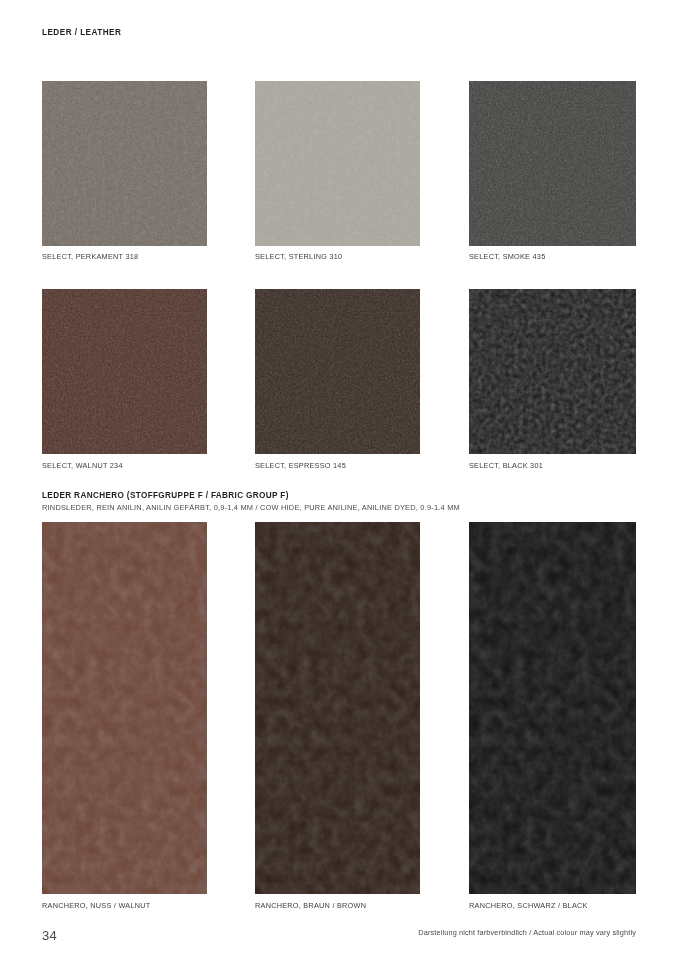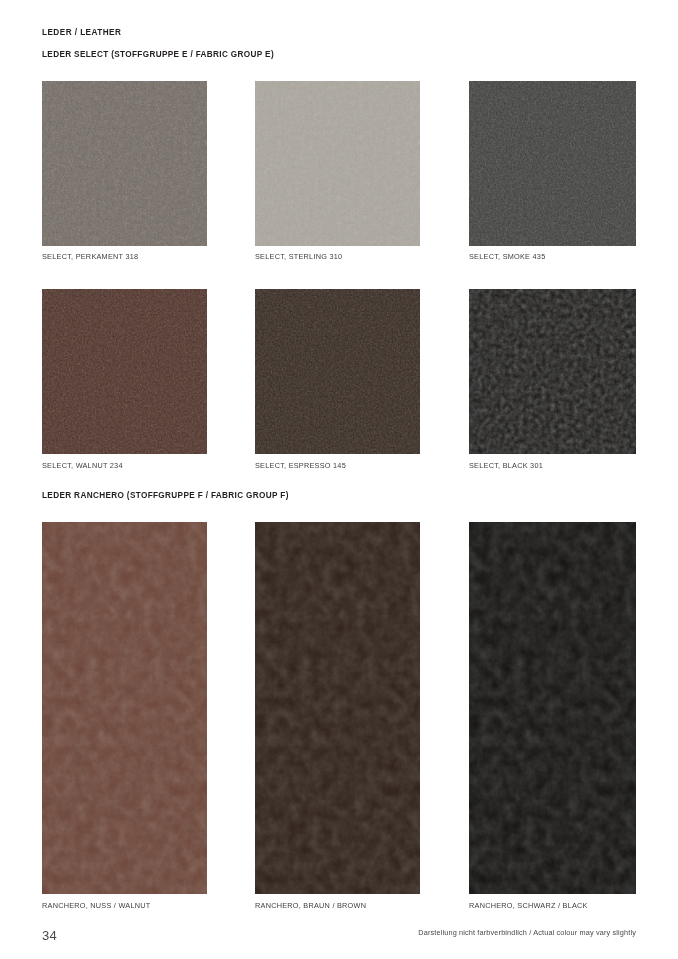--- a/index.html
+++ b/index.html
@@ -139,7 +139,6 @@
   <div class="section-title">LEDER / LEATHER</div>
 
   <div class="group-block group-select">
-    <div class="group-title">LEDER SELECT (STOFFGRUPPE E / FABRIC GROUP E)</div>
   </div>
 
   <div class="swatch" style="left:42px; top:81px; width:165px; height:165px;">

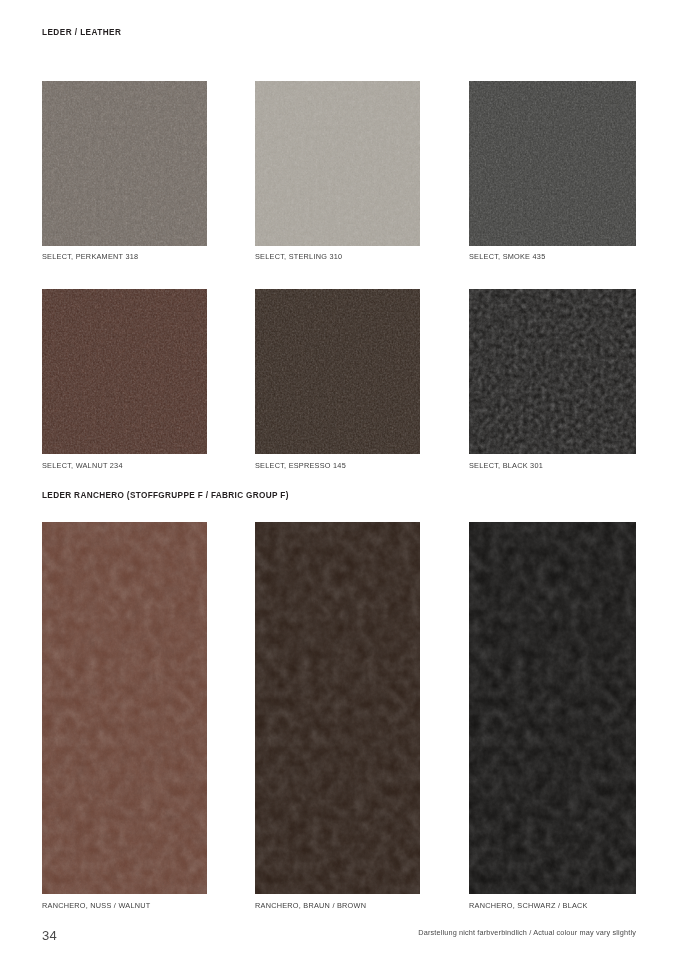--- a/index.html
+++ b/index.html
@@ -197,6 +197,7 @@
 
   <div class="group-block group-ranchero">
     <div class="group-title">LEDER RANCHERO (STOFFGRUPPE F / FABRIC GROUP F)</div>
+    <div class="group-desc">RINDSLEDER, REIN ANILIN, ANILIN GEFÄRBT, 0,9-1,4 MM / COW HIDE, PURE ANILINE, ANILINE DYED, 0.9-1.4 MM</div>
   </div>
 
   <div class="swatch" style="left:42px; top:522px; width:165px; height:372px;">

